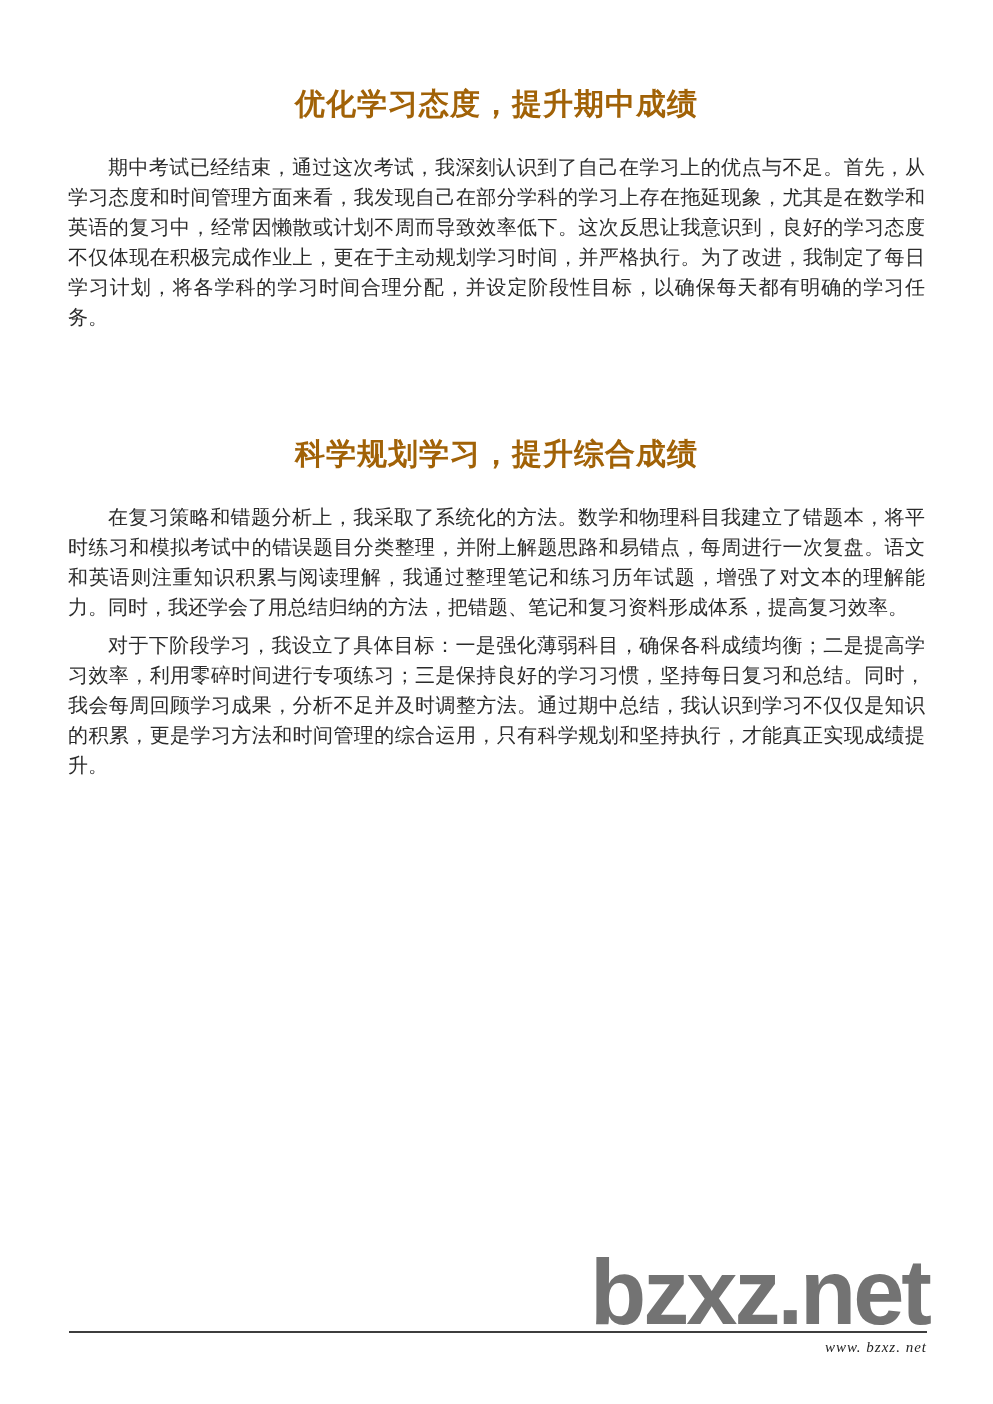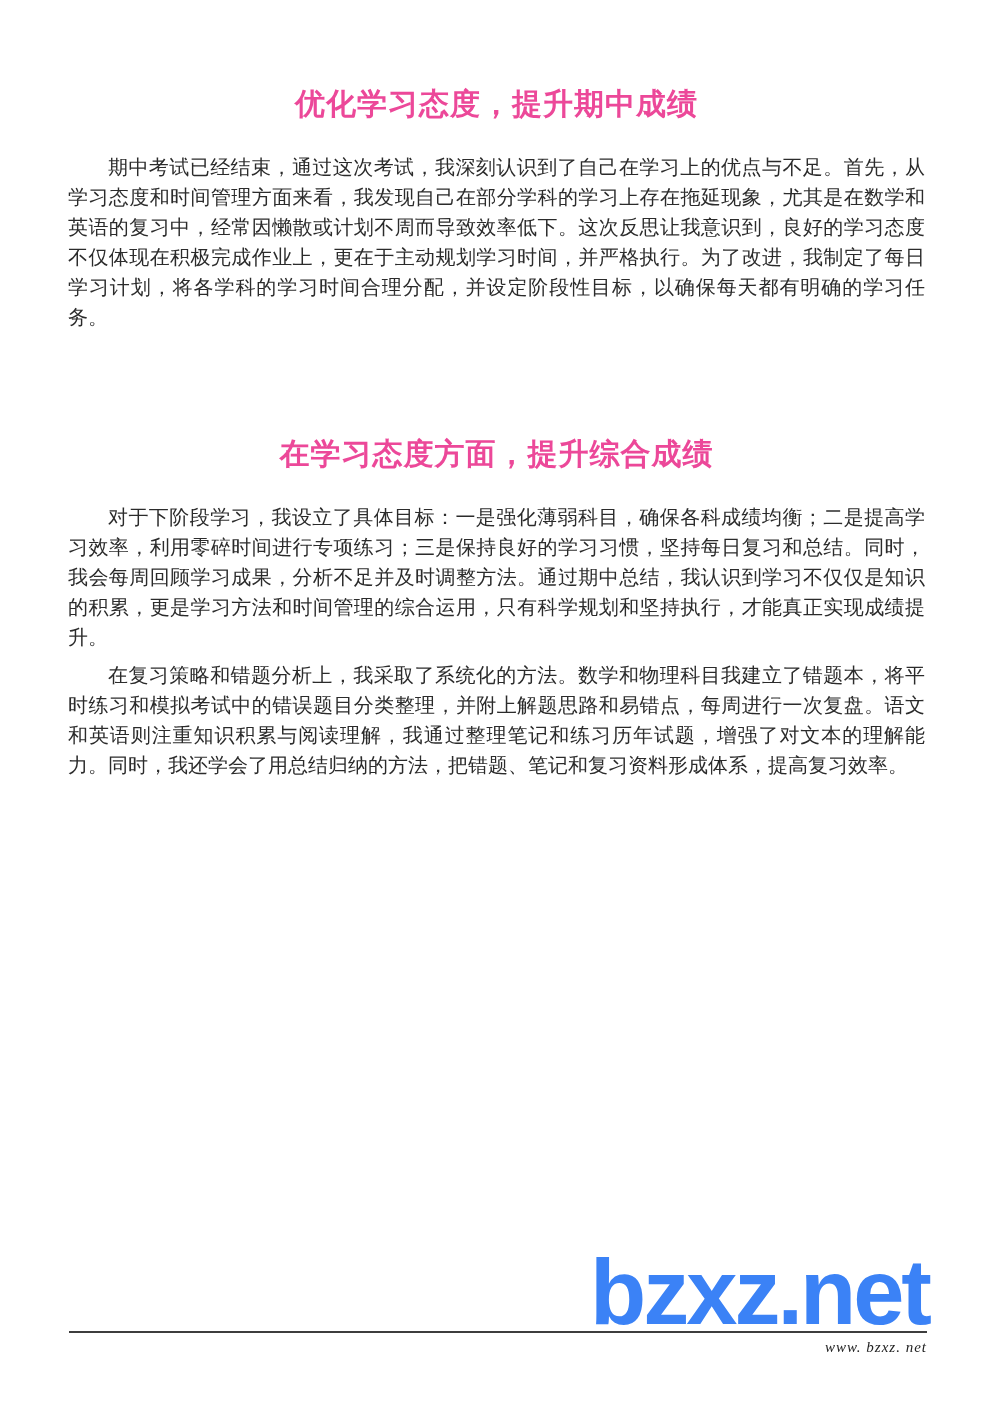--- a/index.html
+++ b/index.html
@@ -23,7 +23,7 @@
     line-height: 36px;
     font-weight: bold;
     text-align: center;
-    color: #ec4899;
+    color: #a16207;
     margin: 0 0 30px 0;
     letter-spacing: 1px;
   }

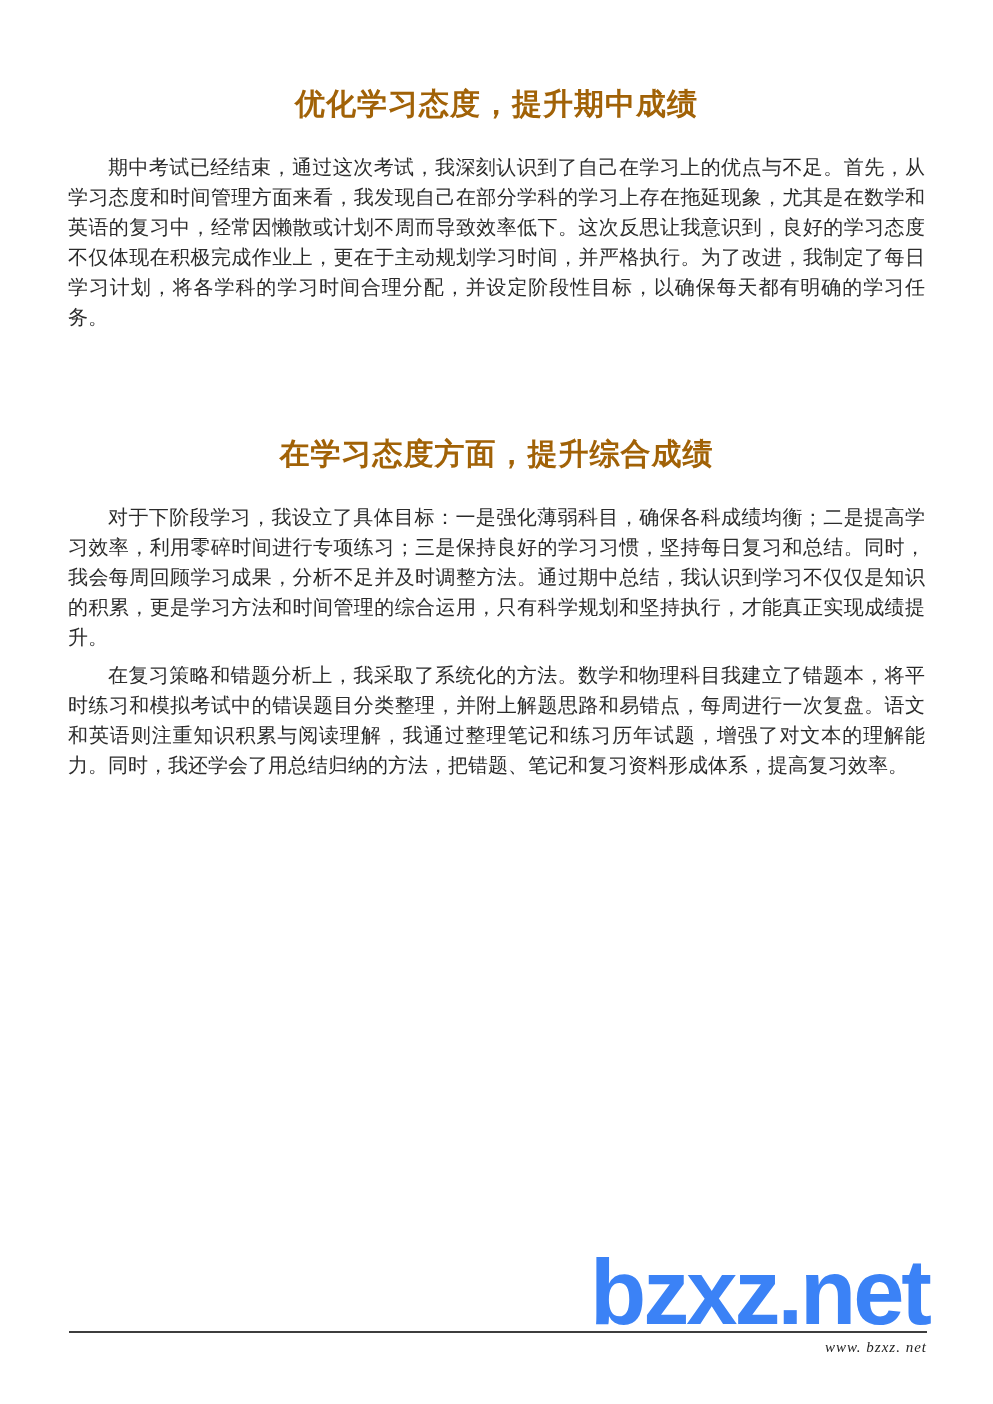--- a/index.html
+++ b/index.html
@@ -90,7 +90,7 @@
     </section>
 
     <section class="essay-2">
-      <h1 class="essay-title">在学习态度方面，提升综合成绩</h1>
+      <h1 class="essay-title">科学规划学习，提升综合成绩</h1>
       <p class="essay-paragraph">对于下阶段学习，我设立了具体目标：一是强化薄弱科目，确保各科成绩均衡；二是提高学习效率，利用零碎时间进行专项练习；三是保持良好的学习习惯，坚持每日复习和总结。同时，我会每周回顾学习成果，分析不足并及时调整方法。通过期中总结，我认识到学习不仅仅是知识的积累，更是学习方法和时间管理的综合运用，只有科学规划和坚持执行，才能真正实现成绩提升。</p>
       <p class="essay-paragraph">在复习策略和错题分析上，我采取了系统化的方法。数学和物理科目我建立了错题本，将平时练习和模拟考试中的错误题目分类整理，并附上解题思路和易错点，每周进行一次复盘。语文和英语则注重知识积累与阅读理解，我通过整理笔记和练习历年试题，增强了对文本的理解能力。同时，我还学会了用总结归纳的方法，把错题、笔记和复习资料形成体系，提高复习效率。</p>
     </section>

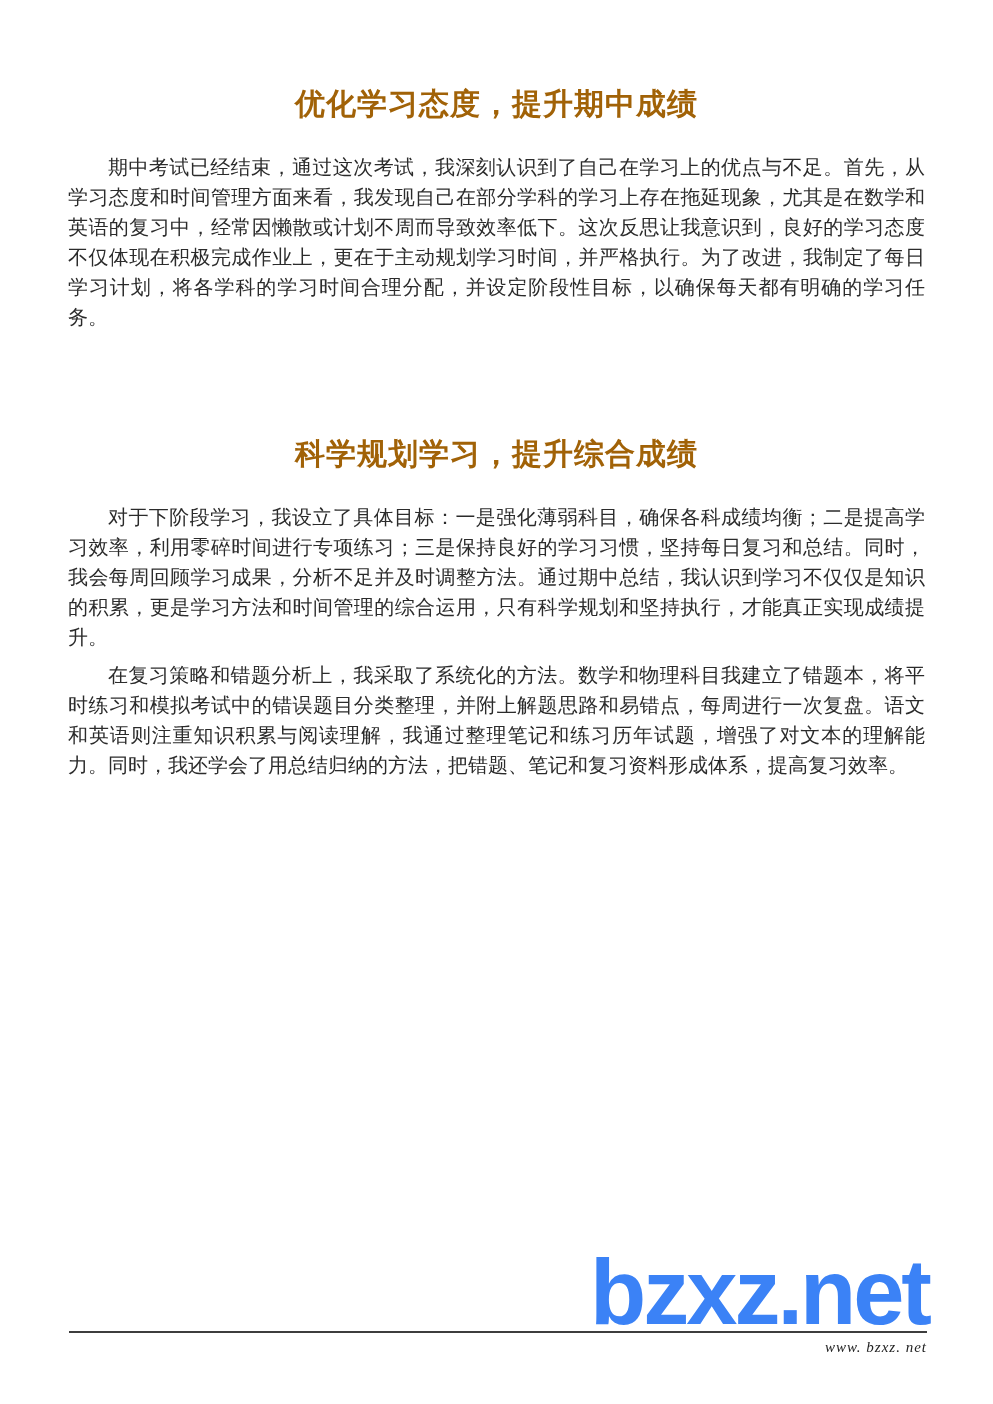--- a/index.html
+++ b/index.html
@@ -91,8 +91,8 @@
 
     <section class="essay-2">
       <h1 class="essay-title">科学规划学习，提升综合成绩</h1>
+      <p class="essay-paragraph">在复习策略和错题分析上，我采取了系统化的方法。数学和物理科目我建立了错题本，将平时练习和模拟考试中的错误题目分类整理，并附上解题思路和易错点，每周进行一次复盘。语文和英语则注重知识积累与阅读理解，我通过整理笔记和练习历年试题，增强了对文本的理解能力。同时，我还学会了用总结归纳的方法，把错题、笔记和复习资料形成体系，提高复习效率。</p>
       <p class="essay-paragraph">对于下阶段学习，我设立了具体目标：一是强化薄弱科目，确保各科成绩均衡；二是提高学习效率，利用零碎时间进行专项练习；三是保持良好的学习习惯，坚持每日复习和总结。同时，我会每周回顾学习成果，分析不足并及时调整方法。通过期中总结，我认识到学习不仅仅是知识的积累，更是学习方法和时间管理的综合运用，只有科学规划和坚持执行，才能真正实现成绩提升。</p>
-      <p class="essay-paragraph">在复习策略和错题分析上，我采取了系统化的方法。数学和物理科目我建立了错题本，将平时练习和模拟考试中的错误题目分类整理，并附上解题思路和易错点，每周进行一次复盘。语文和英语则注重知识积累与阅读理解，我通过整理笔记和练习历年试题，增强了对文本的理解能力。同时，我还学会了用总结归纳的方法，把错题、笔记和复习资料形成体系，提高复习效率。</p>
     </section>
 
   </div>

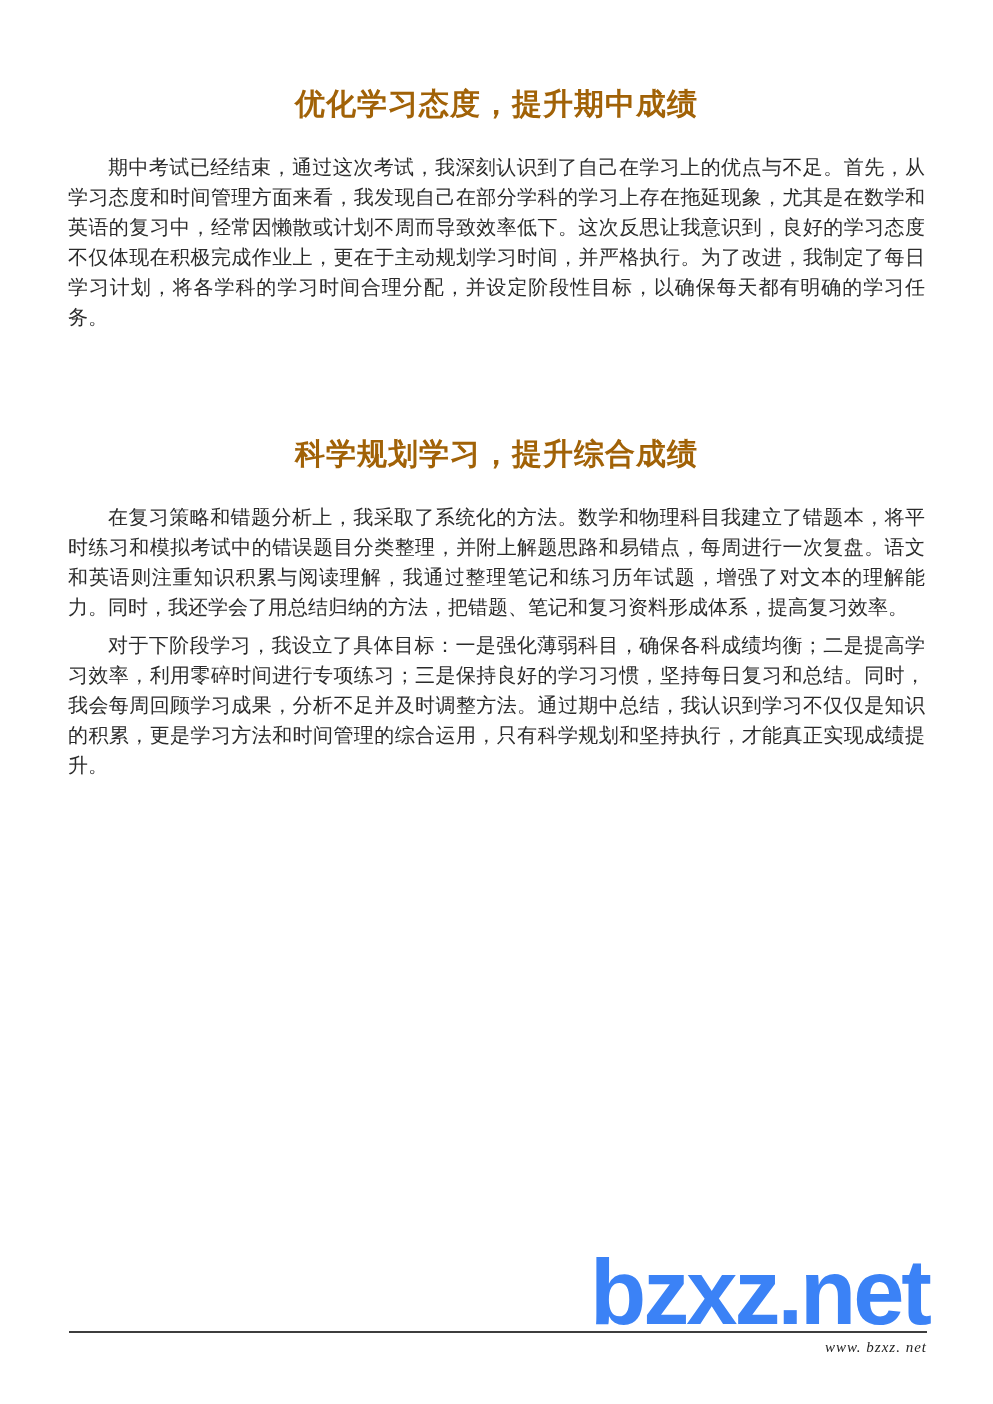--- a/index.html
+++ b/index.html
@@ -52,7 +52,7 @@
     font-weight: bold;
     font-size: 92px;
     letter-spacing: -3px;
-    color: #3b82f6;
+    color: #737373;
     user-select: none;
     white-space: nowrap;
   }

